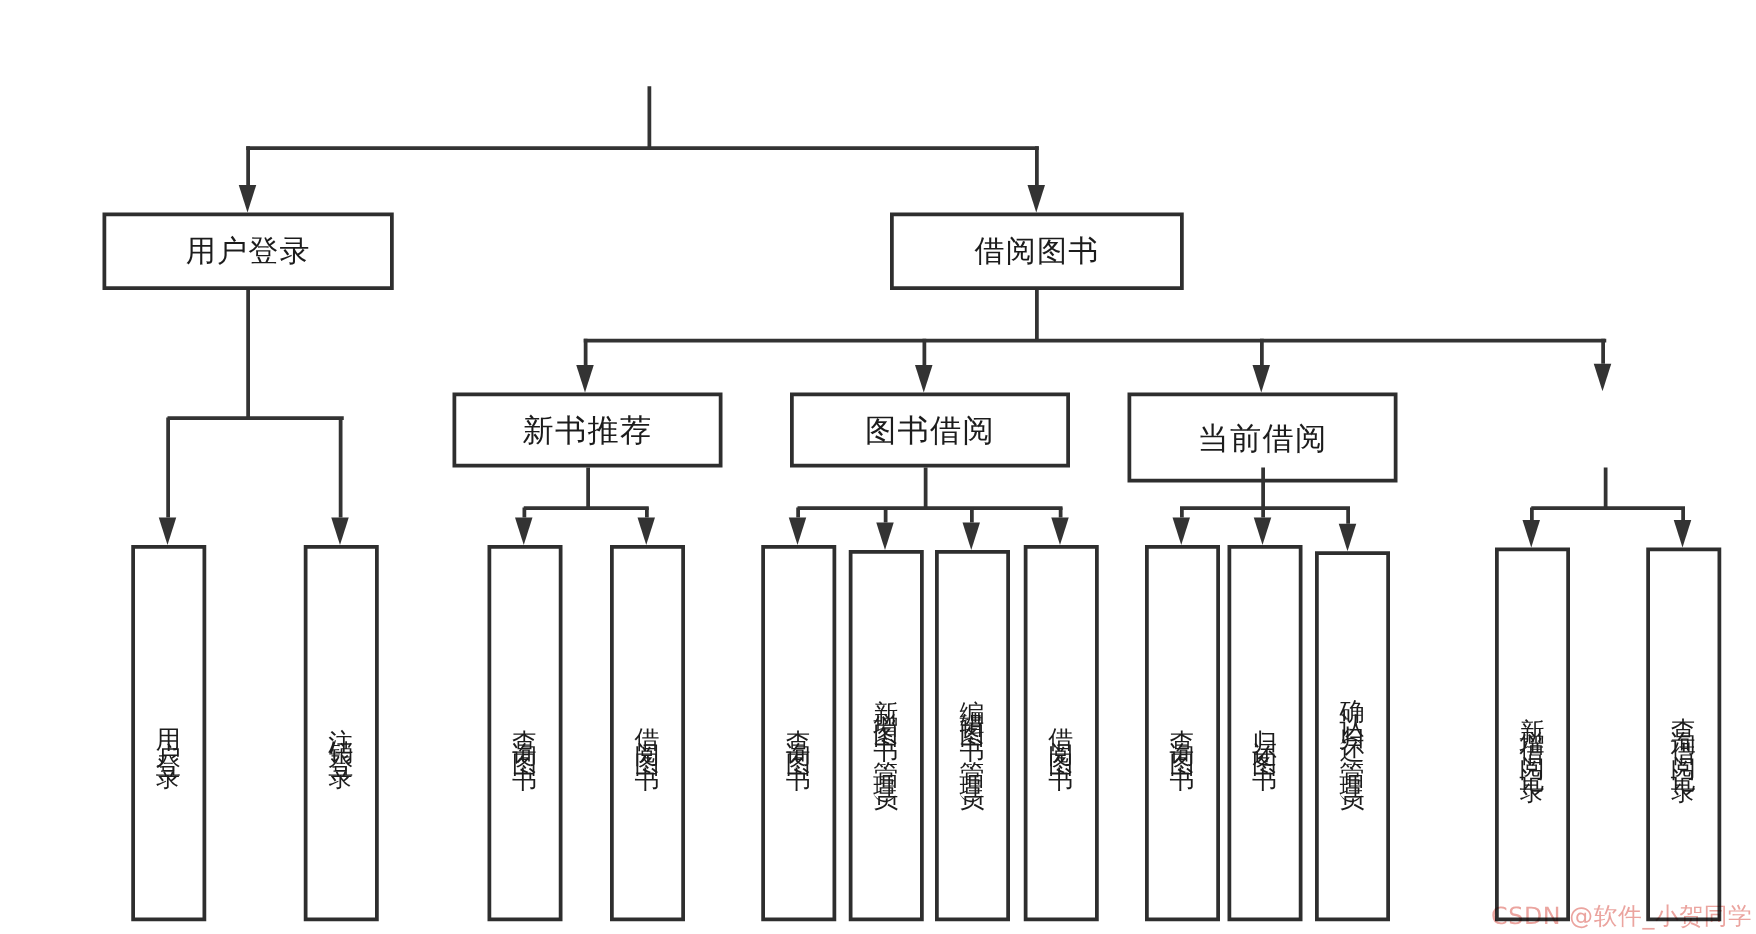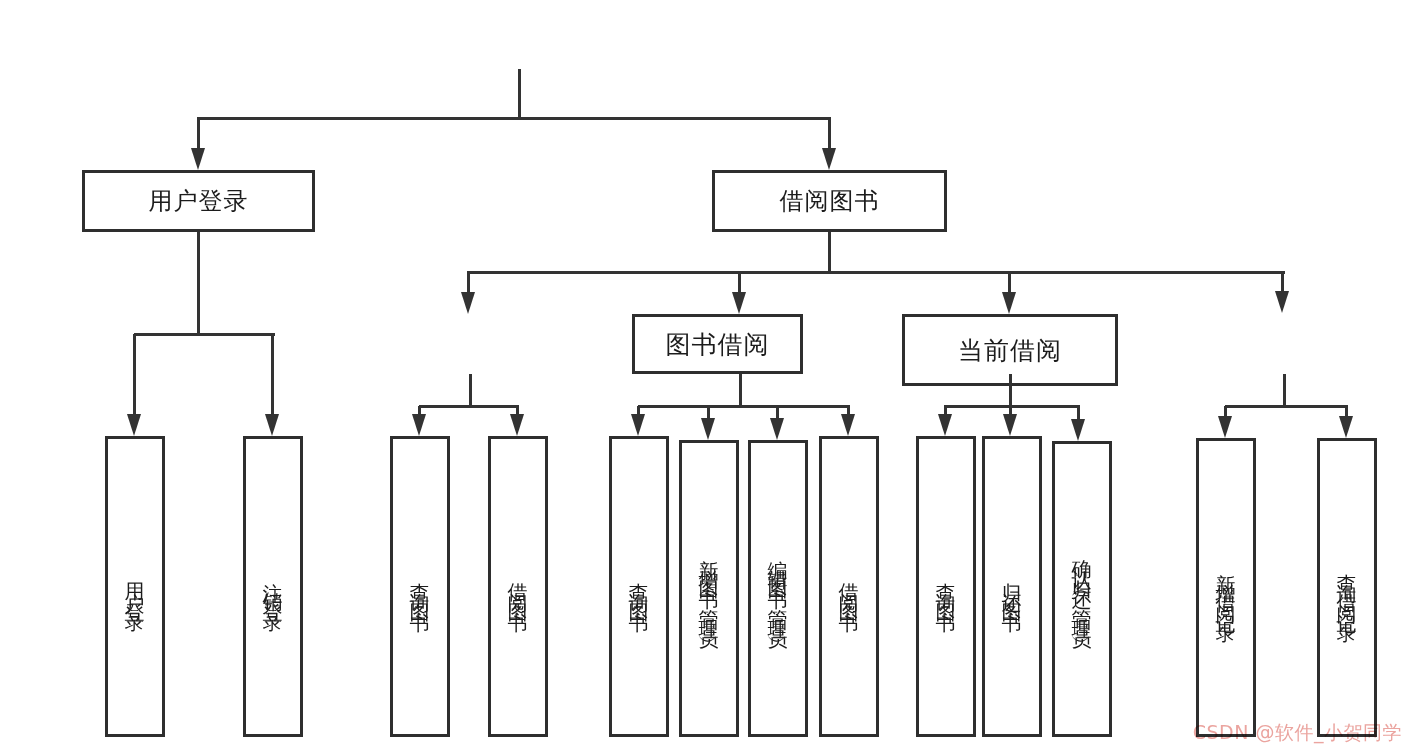--- a/index.html
+++ b/index.html
@@ -62,6 +62,9 @@
     <span>借阅图书</span>
   </div>
 
+  <div class="hbox f25" style="left:362px;top:314px;width:216px;height:60px">
+    <span>新书推荐</span>
+  </div>
   <div class="hbox f25" style="left:632px;top:314px;width:171px;height:60px">
     <span>图书借阅</span>
   </div>

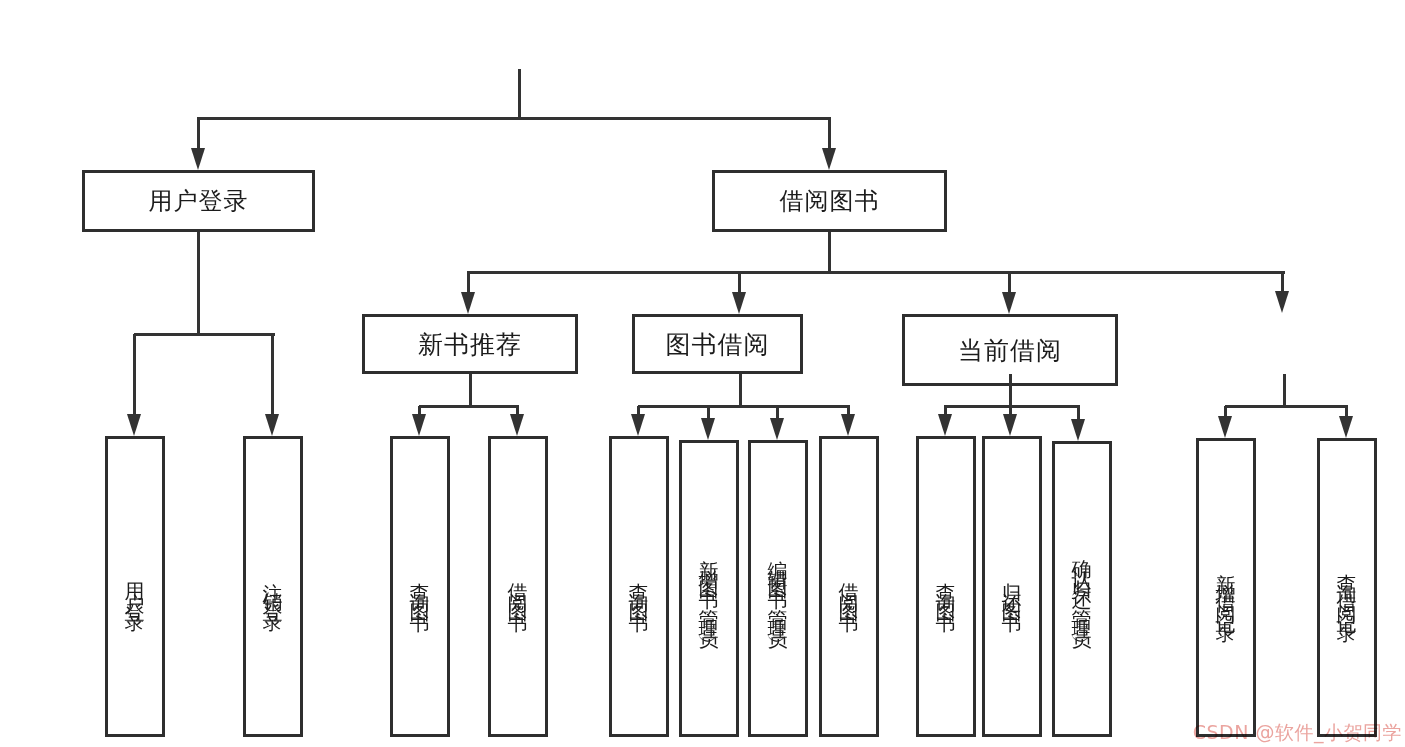--- a/index.html
+++ b/index.html
@@ -65,7 +65,7 @@
   <div class="hbox f25" style="left:362px;top:314px;width:216px;height:60px">
     <span>新书推荐</span>
   </div>
-  <div class="hbox f25" style="left:632px;top:314px;width:171px;height:60px">
+  <div class="hbox f25" style="left:632px;top:314px;width:224px;height:60px">
     <span>图书借阅</span>
   </div>
   <div class="hbox f25" style="left:902px;top:314px;width:216px;height:72px">

